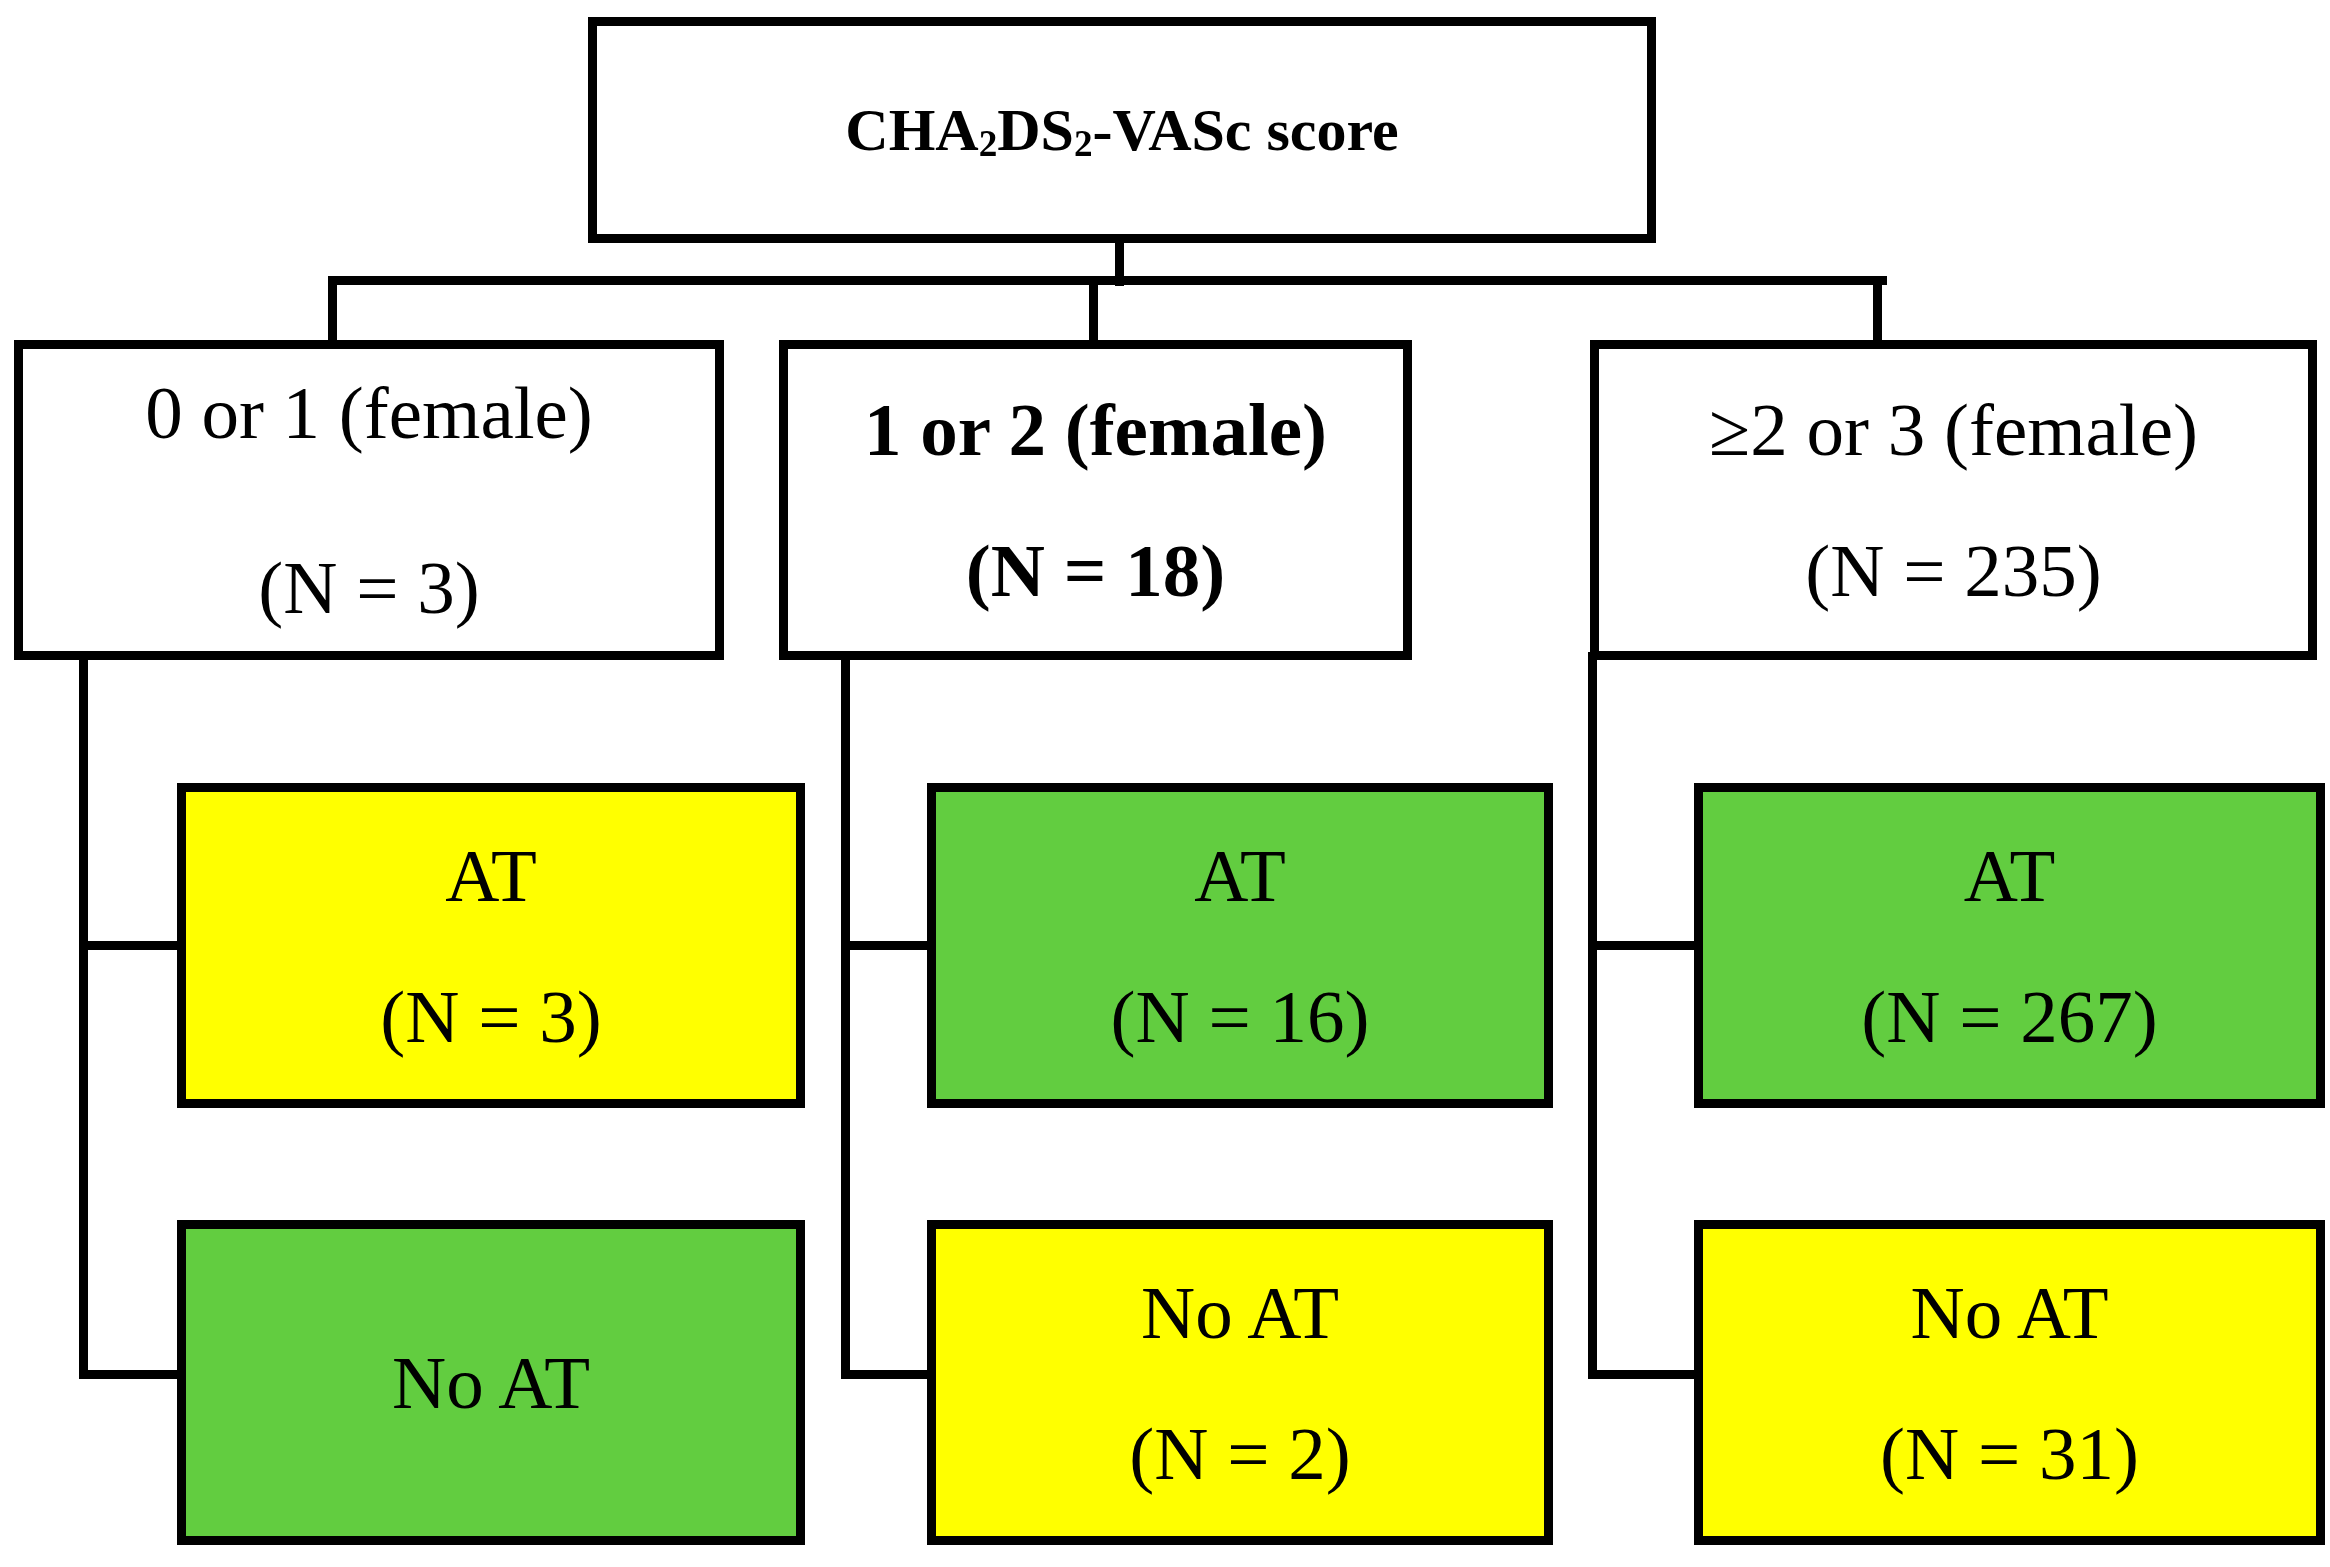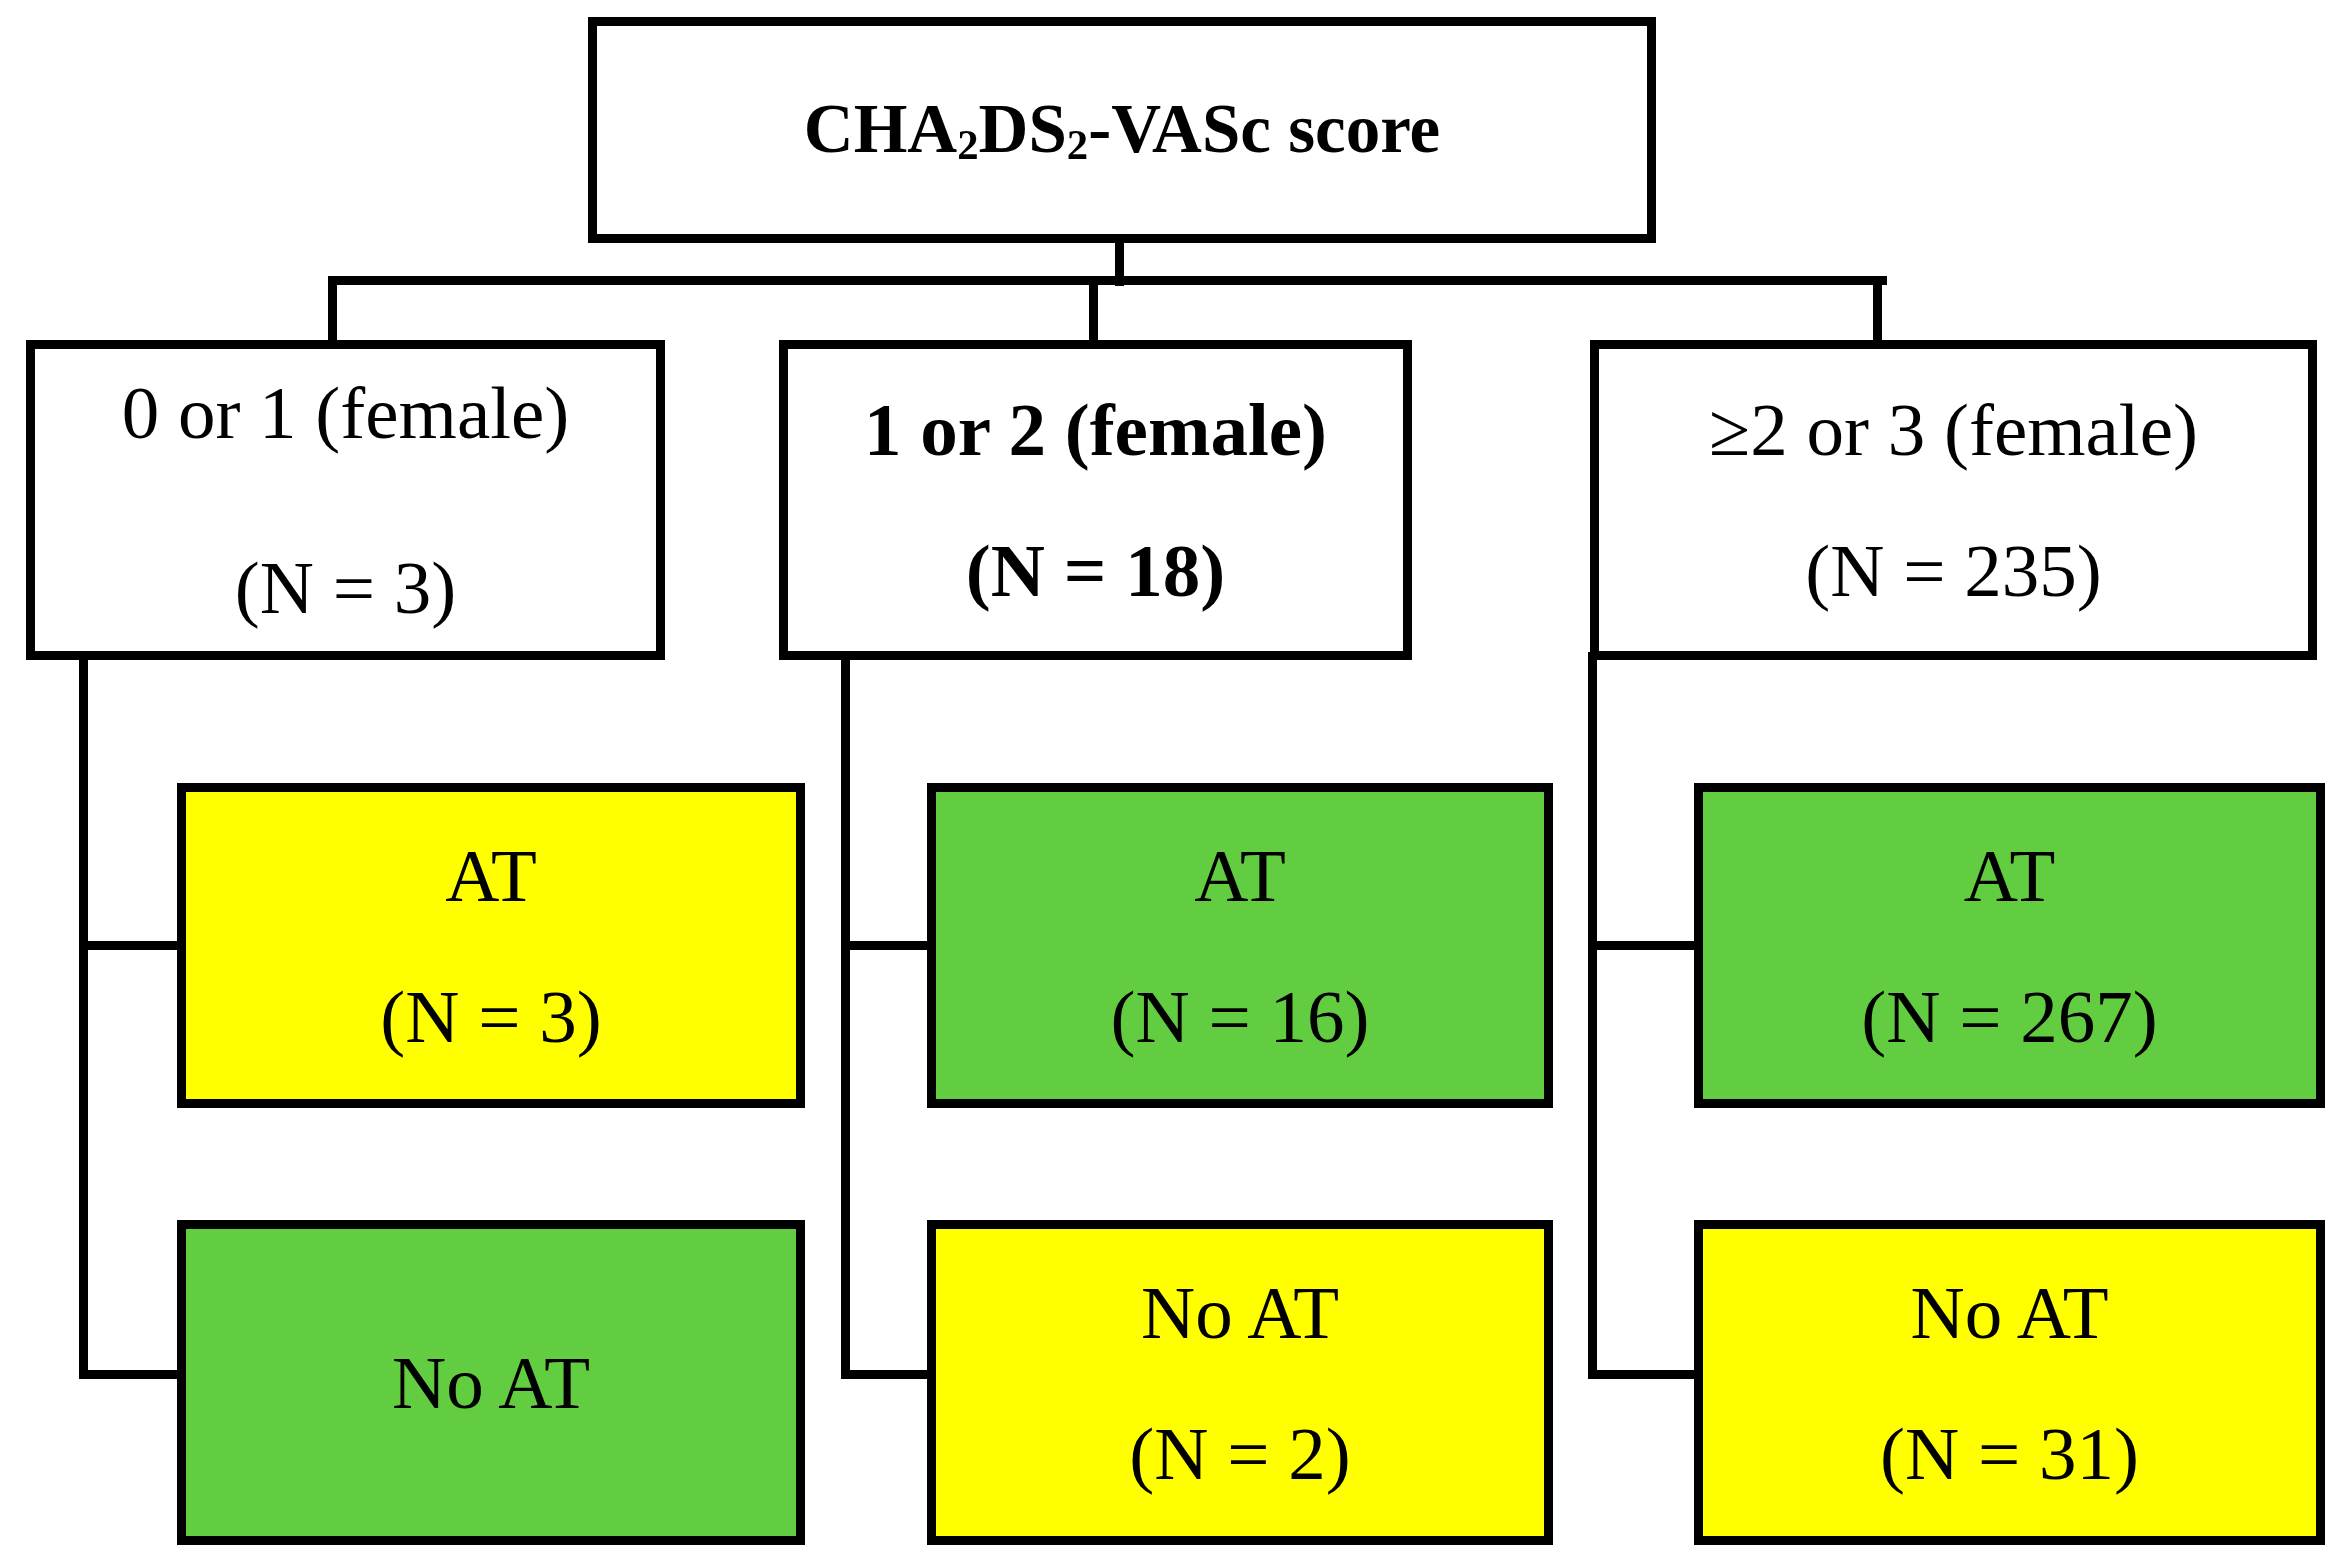--- a/index.html
+++ b/index.html
@@ -25,7 +25,7 @@
     white-space:nowrap;
   }
   .titlebox {
-    font-size:69px;
+    font-size:60px;
     font-weight:bold;
     line-height:1.2;
   }

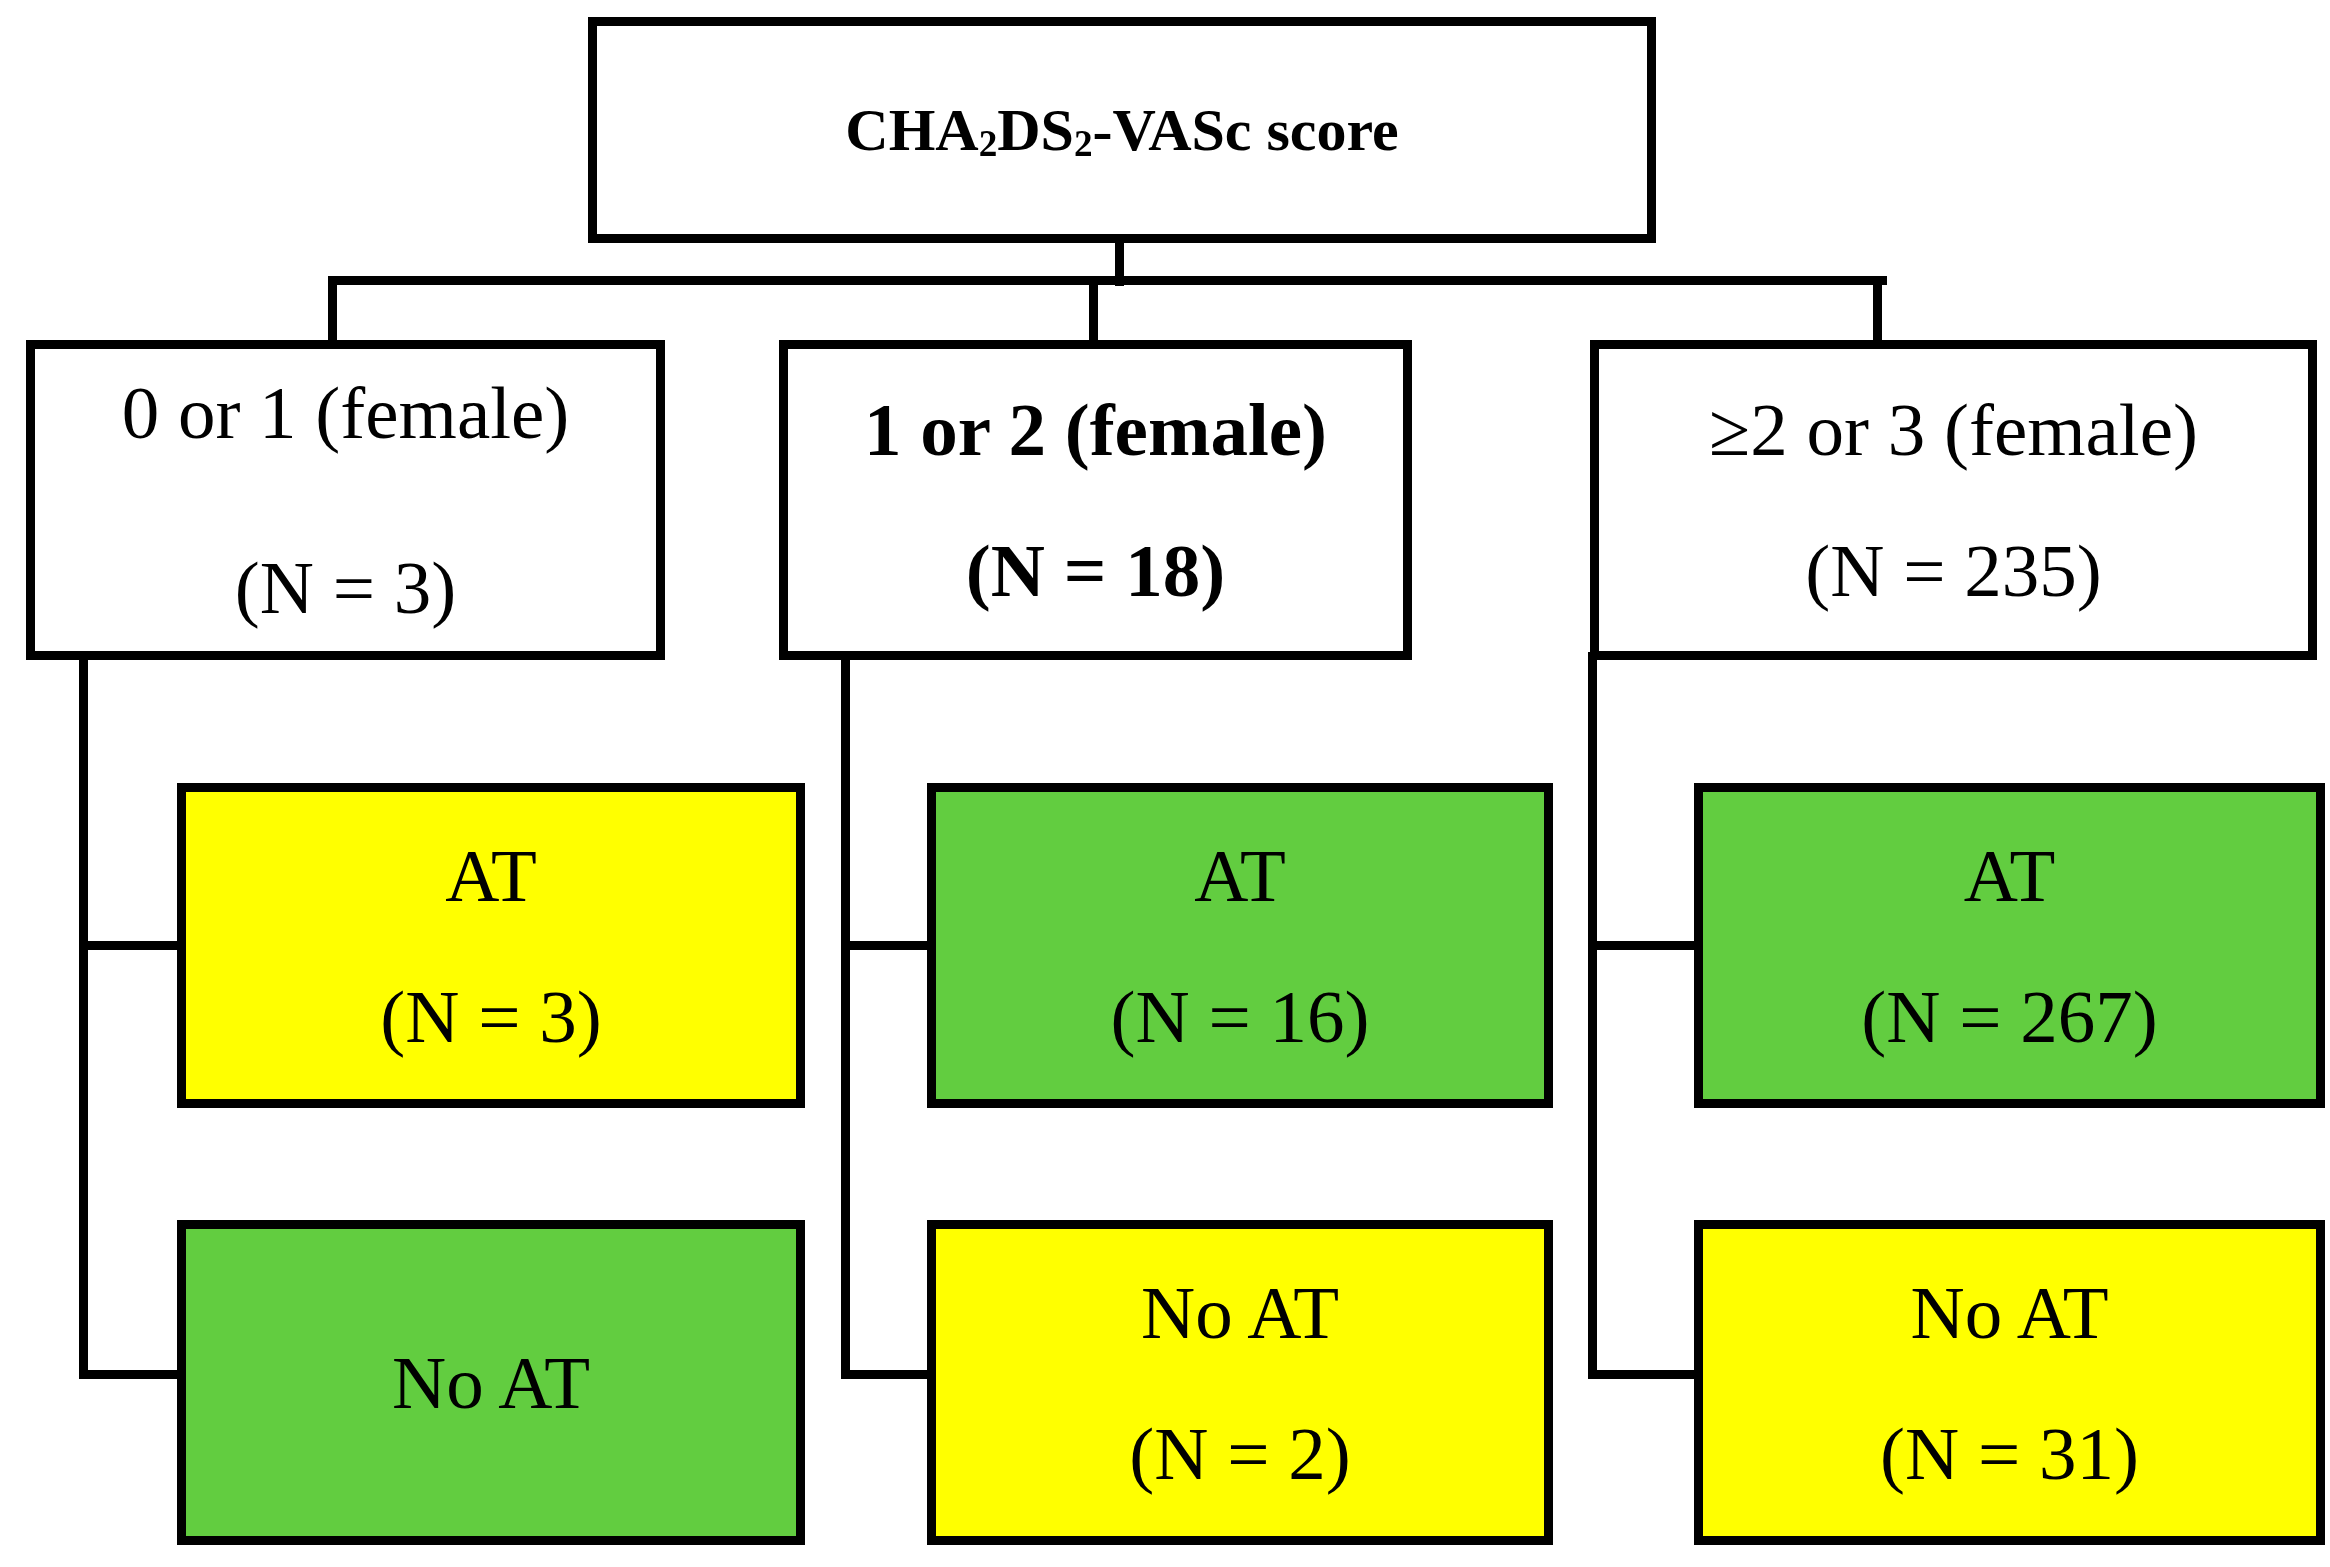--- a/index.html
+++ b/index.html
@@ -65,7 +65,7 @@
     <span class="txt"><span>CHA</span><sub>2</sub><span>DS</span><sub>2</sub><span>-VASc score</span></span>
   </div>
 
-  <div class="box" style="left:26px; top:340px; width:639px; height:320px;gap:34px;">
+  <div class="box" style="left:14px; top:340px; width:710px; height:320px;gap:34px;">
     <span class="txt">0 or 1 (female)</span>
     <span class="txt">(N = 3)</span>
   </div>

